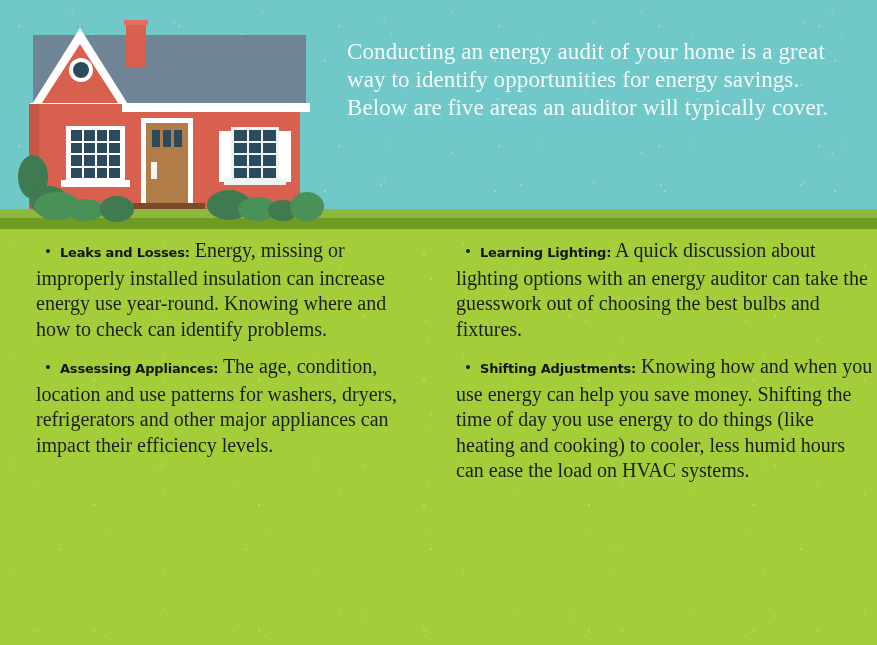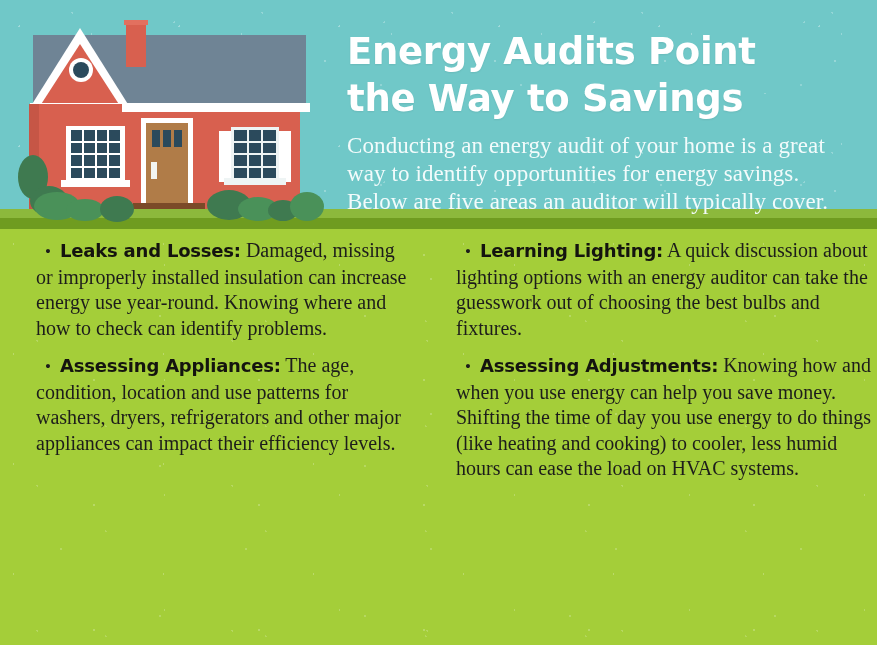--- a/index.html
+++ b/index.html
@@ -308,10 +308,6 @@
   </div>
 
   <div class="header-text" style="z-index:5;">
-    <div class="title">
-      <div>Energy Audits Point</div>
-      <div>the Way to Savings</div>
-    </div>
     <div class="subtitle">Conducting an energy audit of your home is a great way to identify opportunities for energy savings. Below are five areas an auditor will typically cover.</div>
   </div>
 

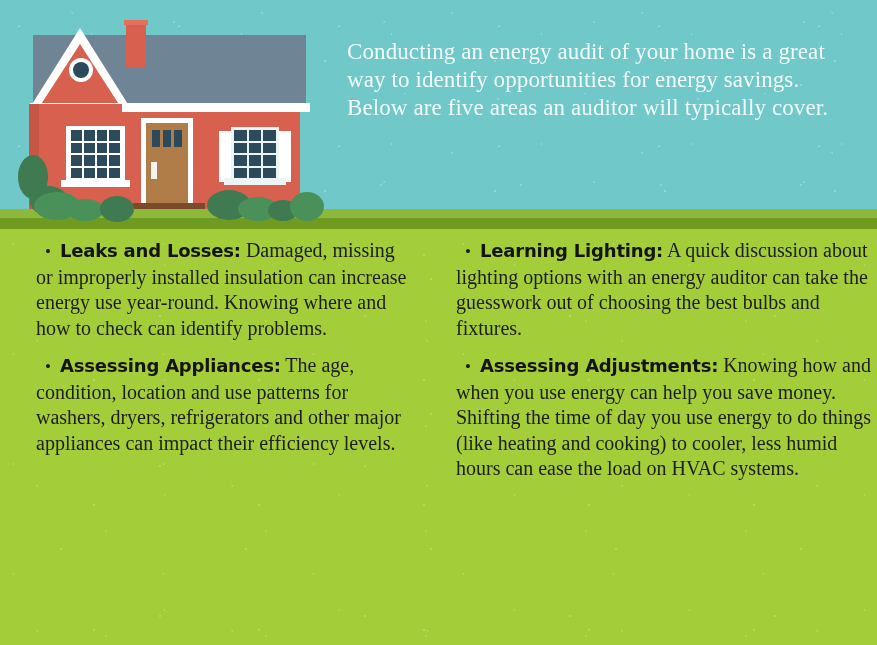--- a/index.html
+++ b/index.html
@@ -208,7 +208,7 @@
   .item .lead {
     font-family: "DejaVu Sans", sans-serif;
     font-weight: bold;
-    font-size: 18px;
+    font-size: 13px;
     letter-spacing: -0.2px;
     color: #14140f;
   }

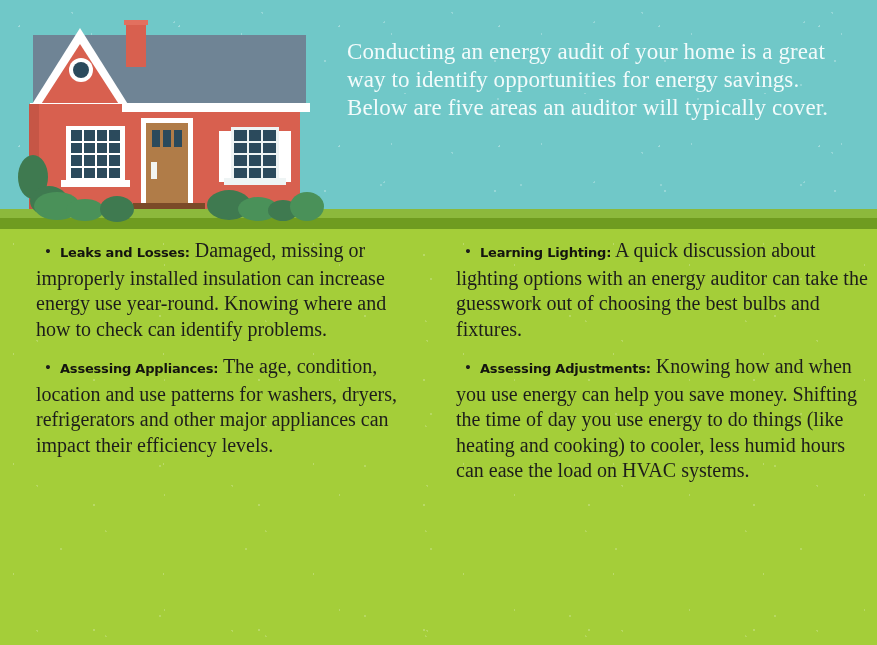--- a/index.html
+++ b/index.html
@@ -315,7 +315,7 @@
 
     <div class="col col-left">
       <p class="item">
-        <span class="bullet">•</span><span class="lead">Leaks and Losses:</span><span class="body"> Damaged, missing or improperly installed insulation can increase energy use year-round. Knowing where and how to check can identify problems.</span>
+        <span class="bullet">•</span><span class="lead">Leaks and Losses:</span><span class="body"> Energy, missing or improperly installed insulation can increase energy use year-round. Knowing where and how to check can identify problems.</span>
       </p>
       <p class="item">
         <span class="bullet">•</span><span class="lead">Assessing Appliances:</span><span class="body"> The age, condition, location and use patterns for washers, dryers, refrigerators and other major appliances can impact their efficiency levels.</span>

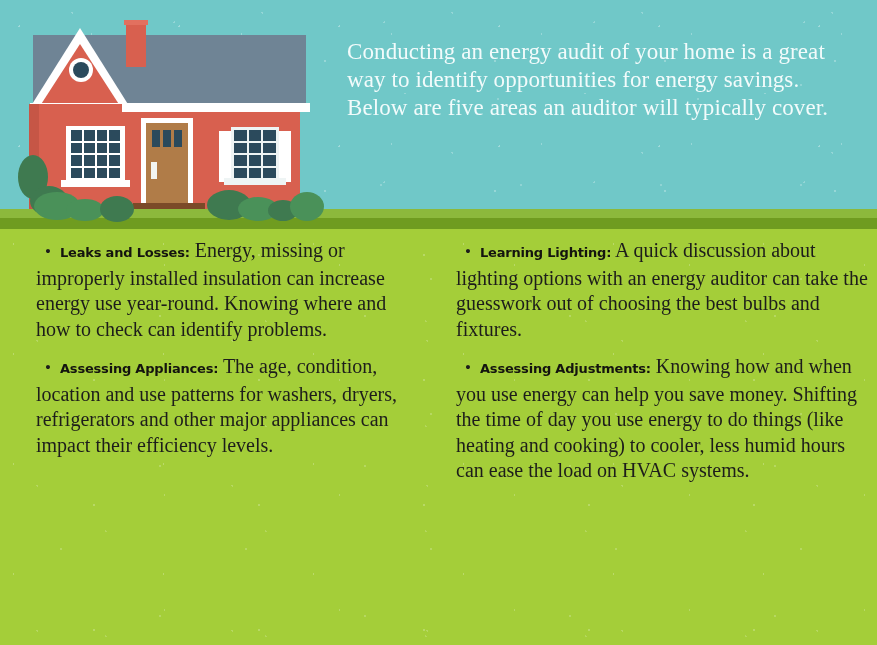--- a/index.html
+++ b/index.html
@@ -327,7 +327,7 @@
         <span class="bullet">•</span><span class="lead">Learning Lighting:</span><span class="body"> A quick discussion about lighting options with an energy auditor can take the guesswork out of choosing the best bulbs and fixtures.</span>
       </p>
       <p class="item">
-        <span class="bullet">•</span><span class="lead">Assessing Adjustments:</span><span class="body"> Knowing how and when you use energy can help you save money. Shifting the time of day you use energy to do things (like heating and cooking) to cooler, less humid hours can ease the load on HVAC systems.</span>
+        <span class="bullet">•</span><span class="lead">Shifting Adjustments:</span><span class="body"> Knowing how and when you use energy can help you save money. Shifting the time of day you use energy to do things (like heating and cooking) to cooler, less humid hours can ease the load on HVAC systems.</span>
       </p>
     </div>
 

